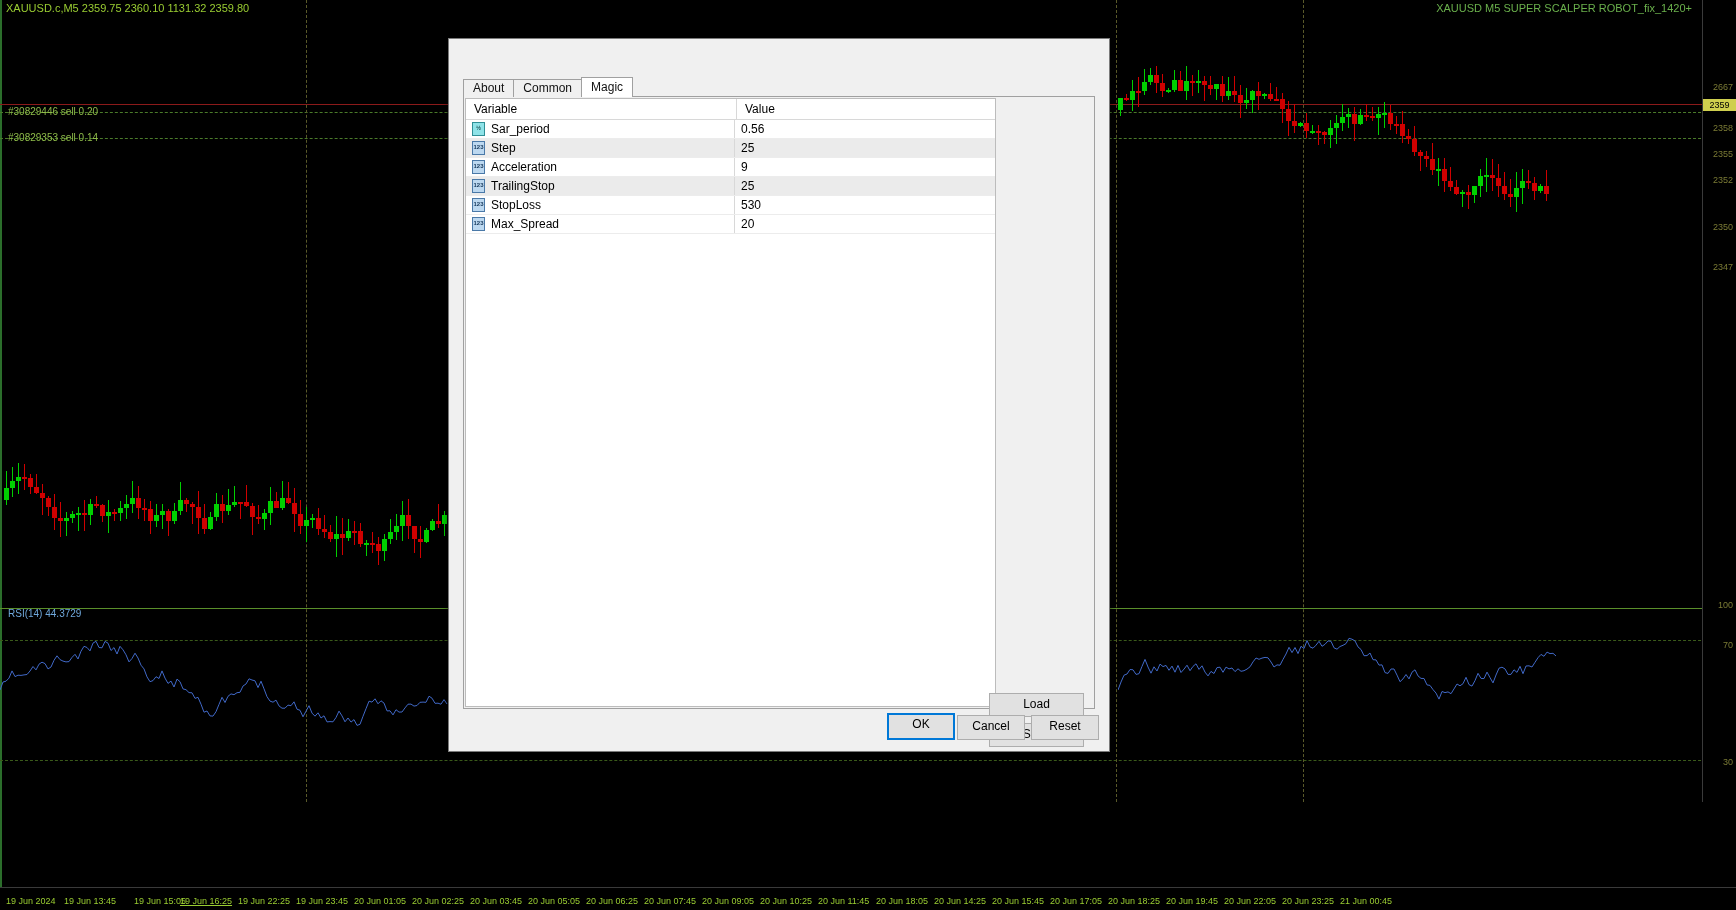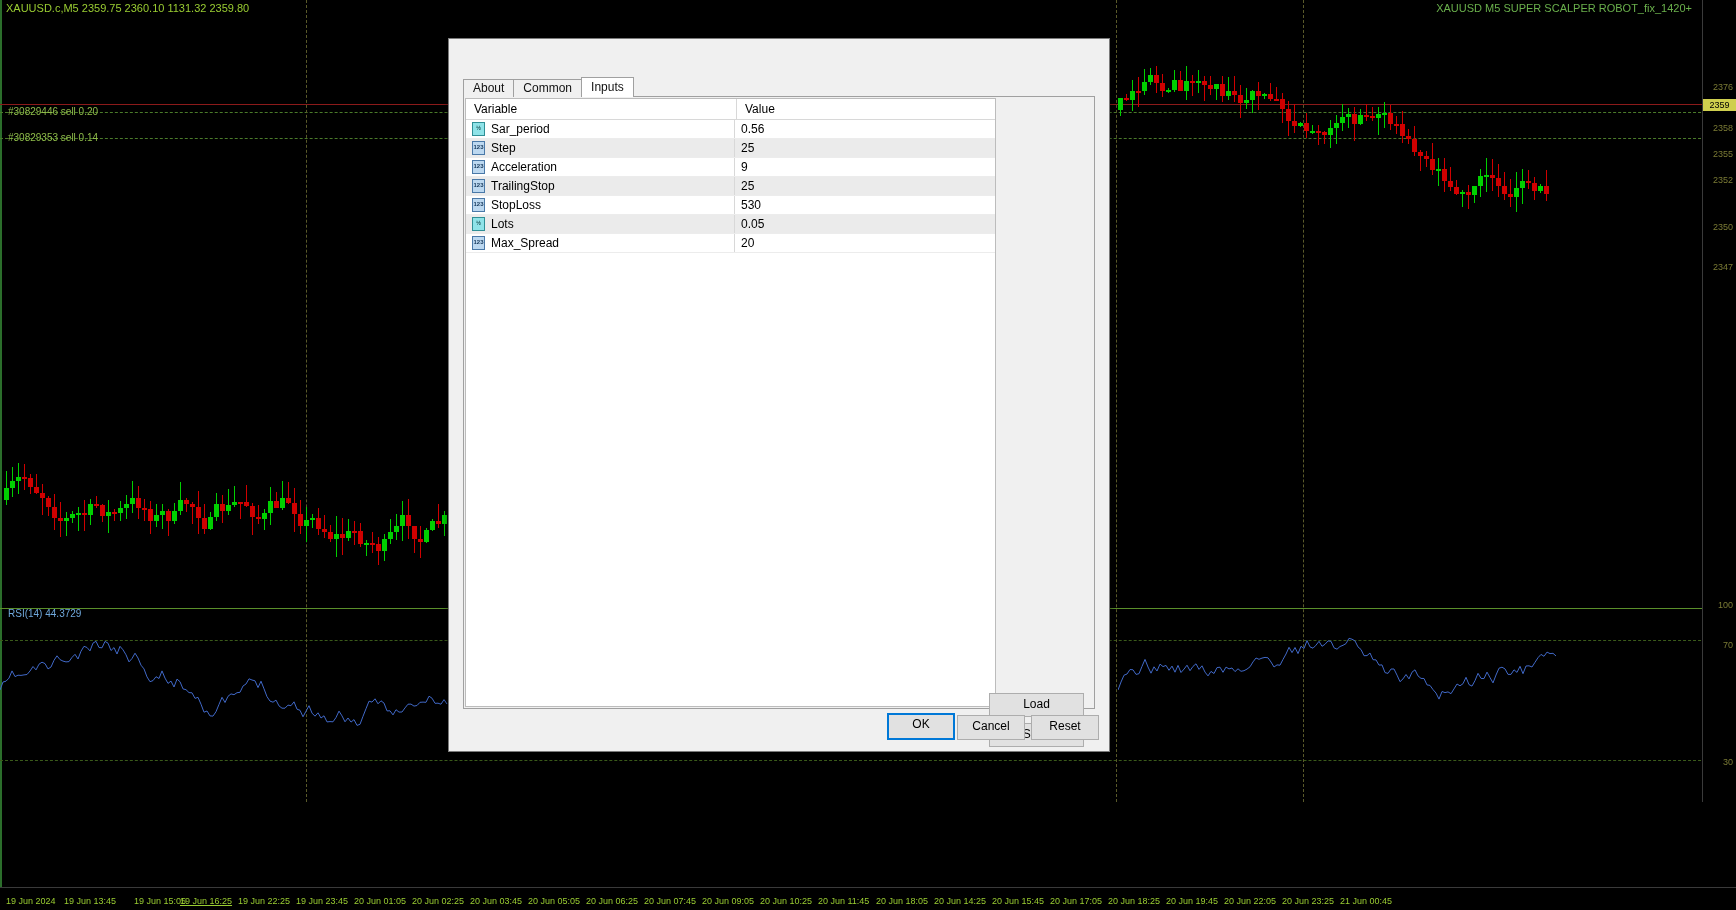--- a/index.html
+++ b/index.html
@@ -805,7 +805,7 @@
   <div id="tabstrip">
     <div class="tab">About</div>
     <div class="tab">Common</div>
-    <div class="tab active">Inputs</div>
+    <div class="tab active">Magic</div>
   </div>
 
   <div id="panel">

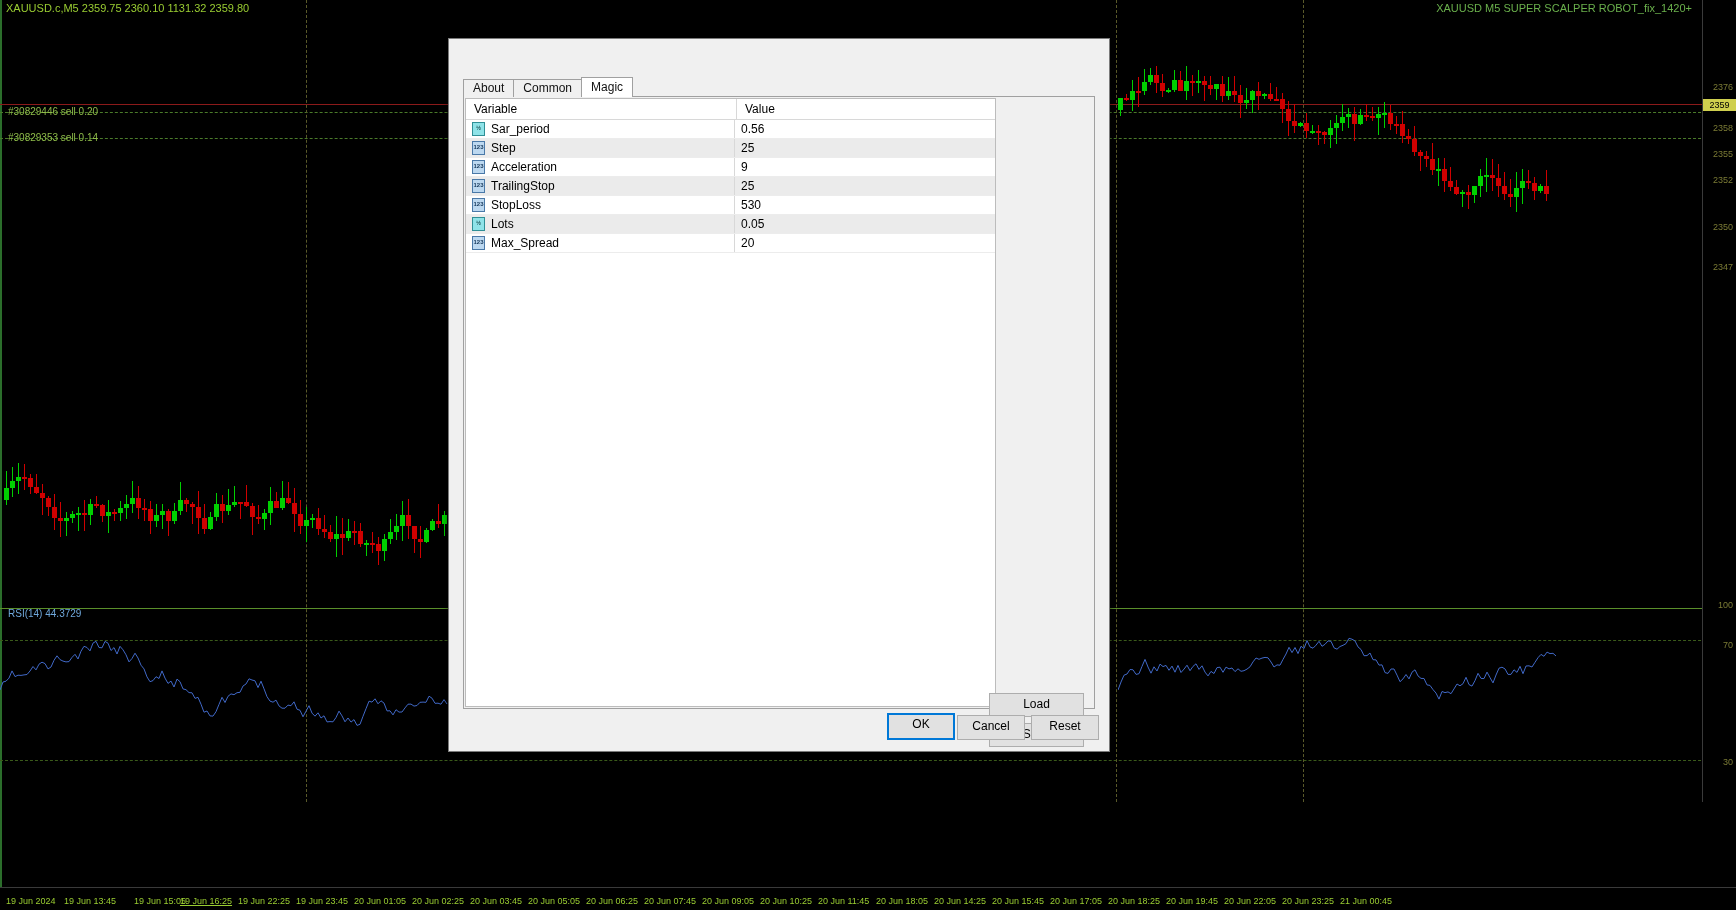--- a/index.html
+++ b/index.html
@@ -160,7 +160,7 @@
   <div class="rsi-label">RSI(14) 44.3729</div>
 
   <div class="chart-scale">
-    <div class="scale-tick" style="top:82px;">2376</div>
+    <div class="scale-tick" style="top:82px;">2667</div>
     <div class="price-badge" style="top:99px;">2359</div>
     <div class="scale-tick" style="top:123px;">2358</div>
     <div class="scale-tick" style="top:149px;">2355</div>

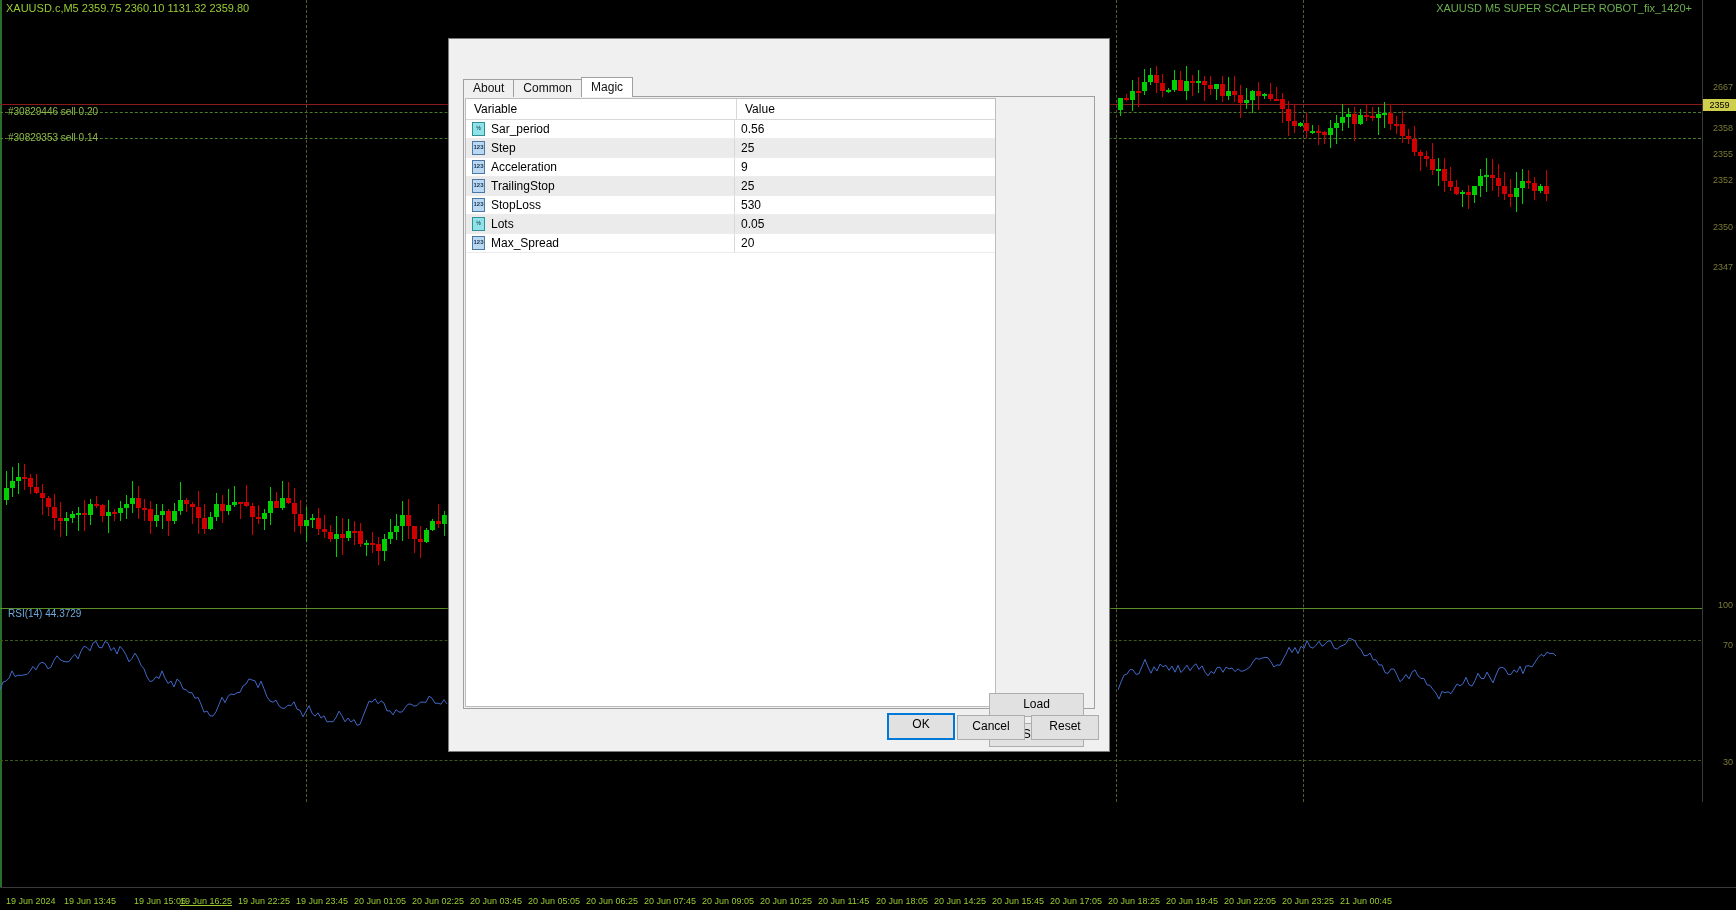--- a/index.html
+++ b/index.html
@@ -851,13 +851,6 @@
             </div>
             <div class="cell-val">530</div>
           </div>
-          <div class="lrow alt">
-            <div class="cell-var">
-              <span class="type-icon frac">½</span>
-              <span>Lots</span>
-            </div>
-            <div class="cell-val">0.05</div>
-          </div>
           <div class="lrow">
             <div class="cell-var">
               <span class="type-icon">123</span>

